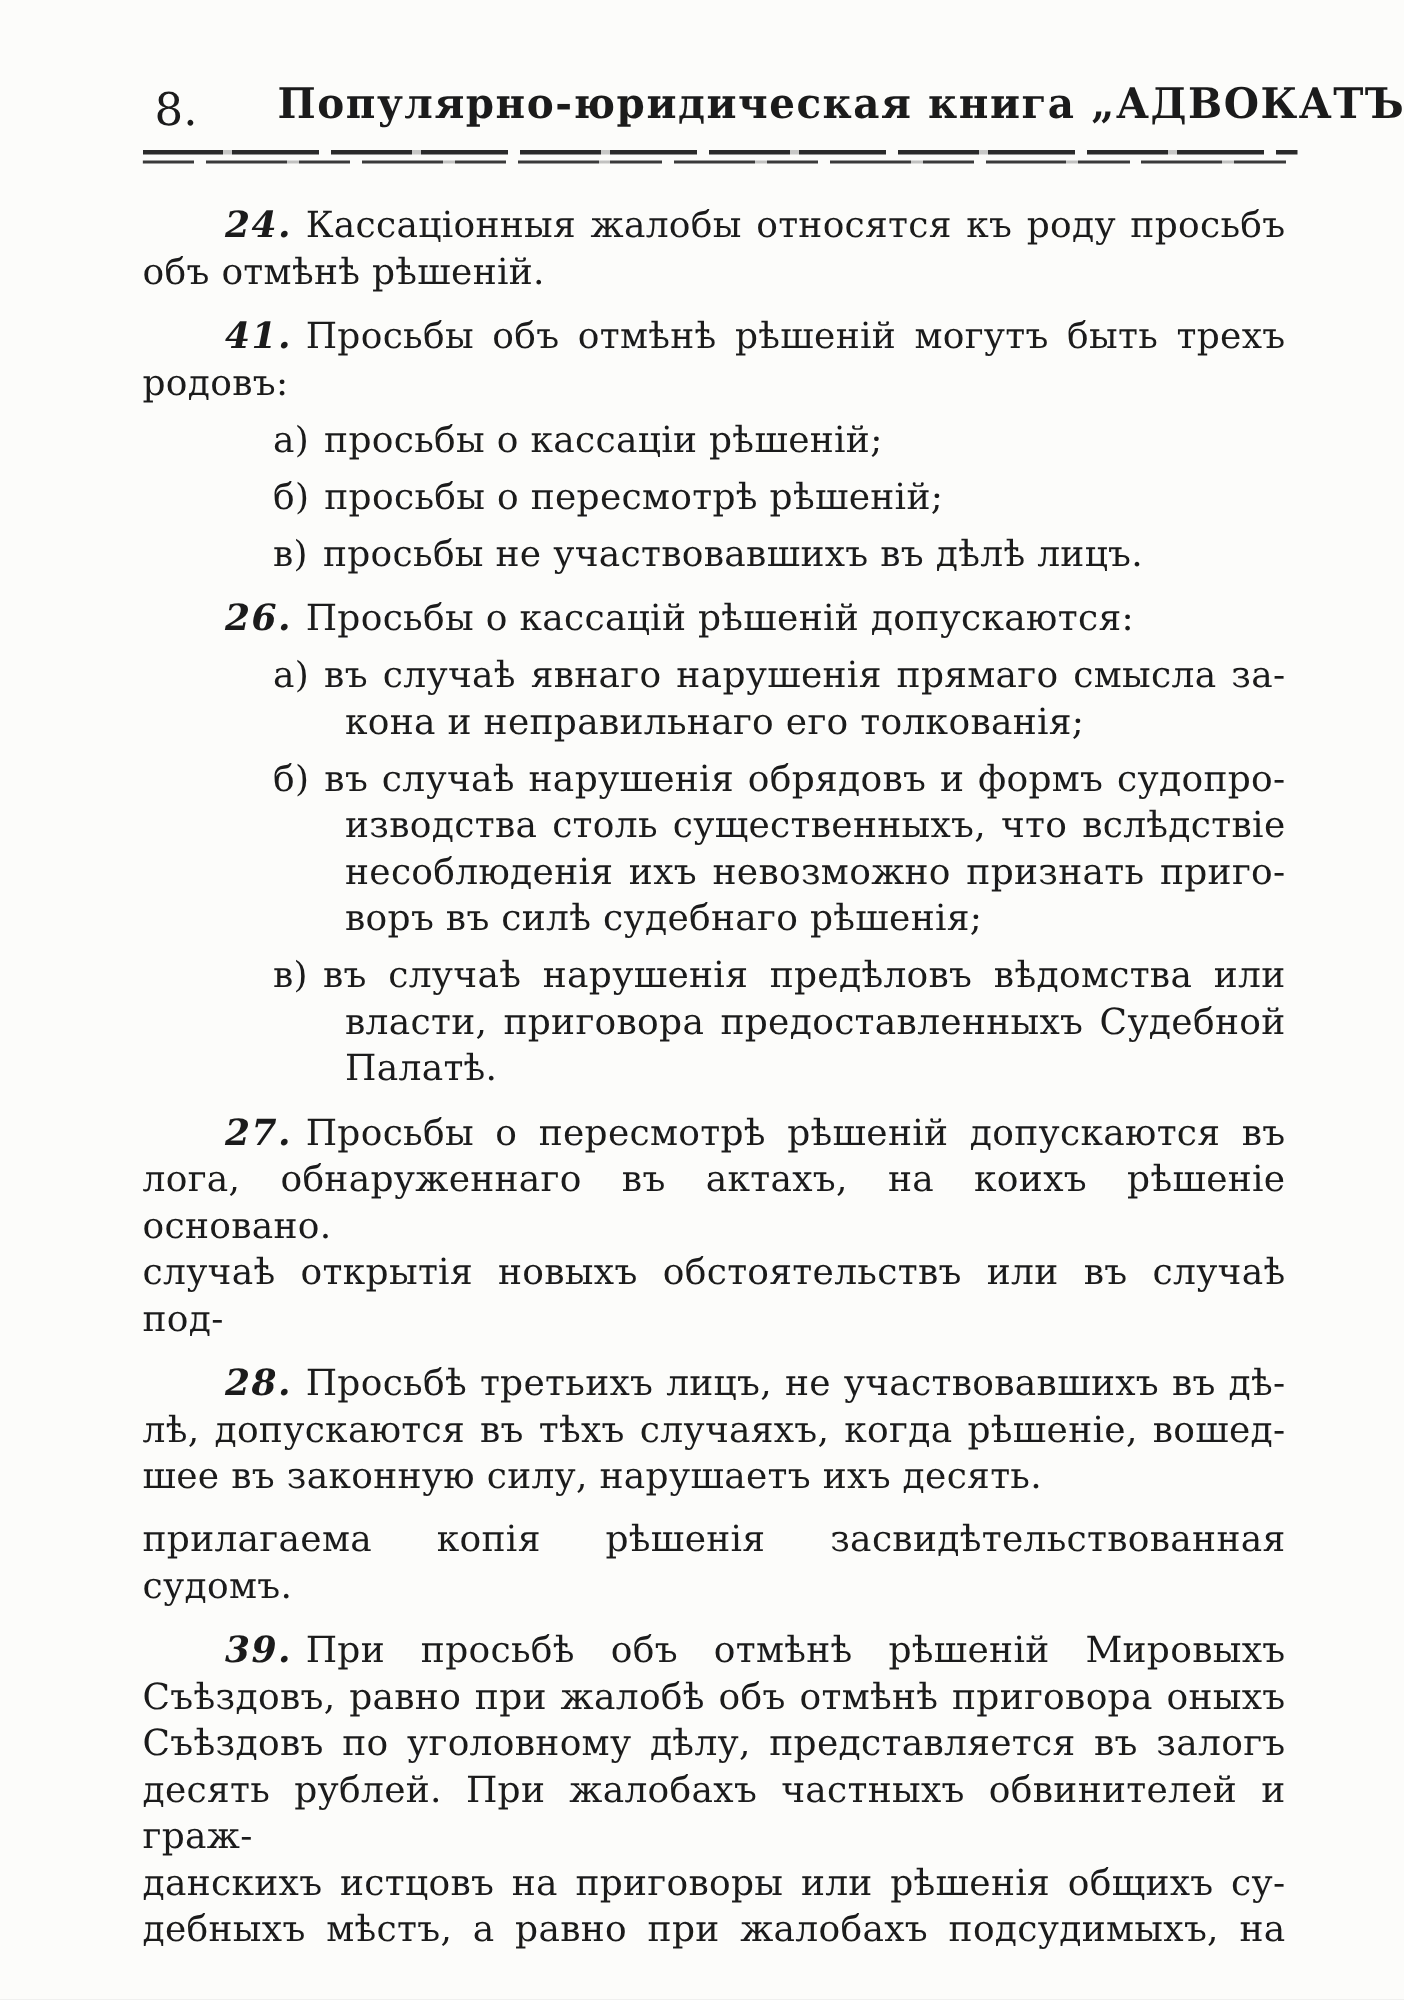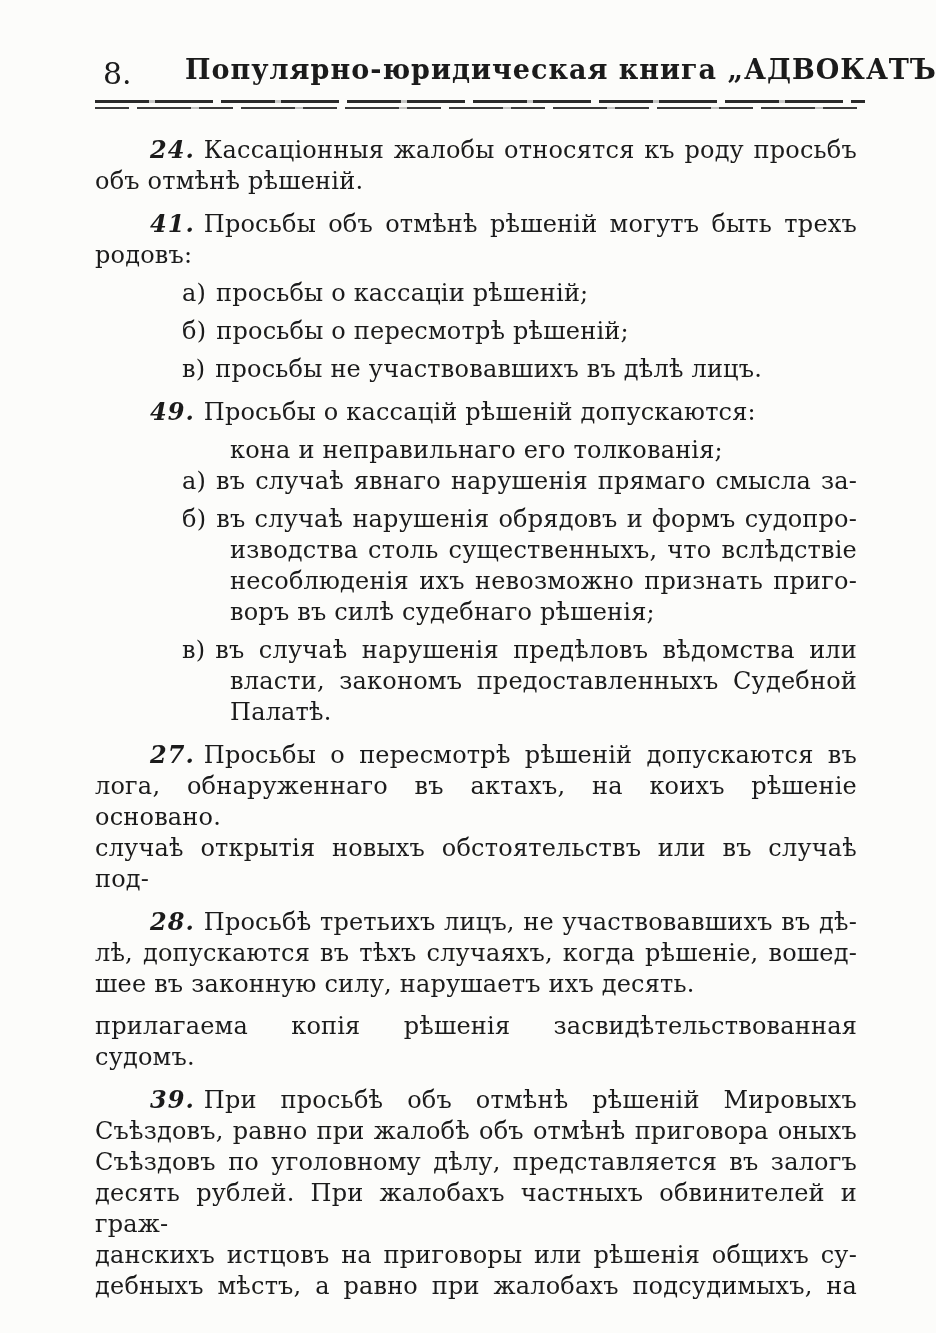--- a/index.html
+++ b/index.html
@@ -95,7 +95,7 @@
         <div class="line first endpara"><span class="marker">в)</span><span>просьбы не участвовавшихъ въ дѣлѣ лицъ.</span></div>
       </div>
       <div class="block para">
-        <div class="line first endpara"><span class="pnum">49.</span><span>Просьбы о кассацій рѣшеній допускаются:</span></div>
+        <div class="line first endpara"><span class="pnum">26.</span><span>Просьбы о кассацій рѣшеній допускаются:</span></div>
       </div>
       <div class="block item">
         <div class="line endpara">кона и неправильнаго его толкованія;</div>

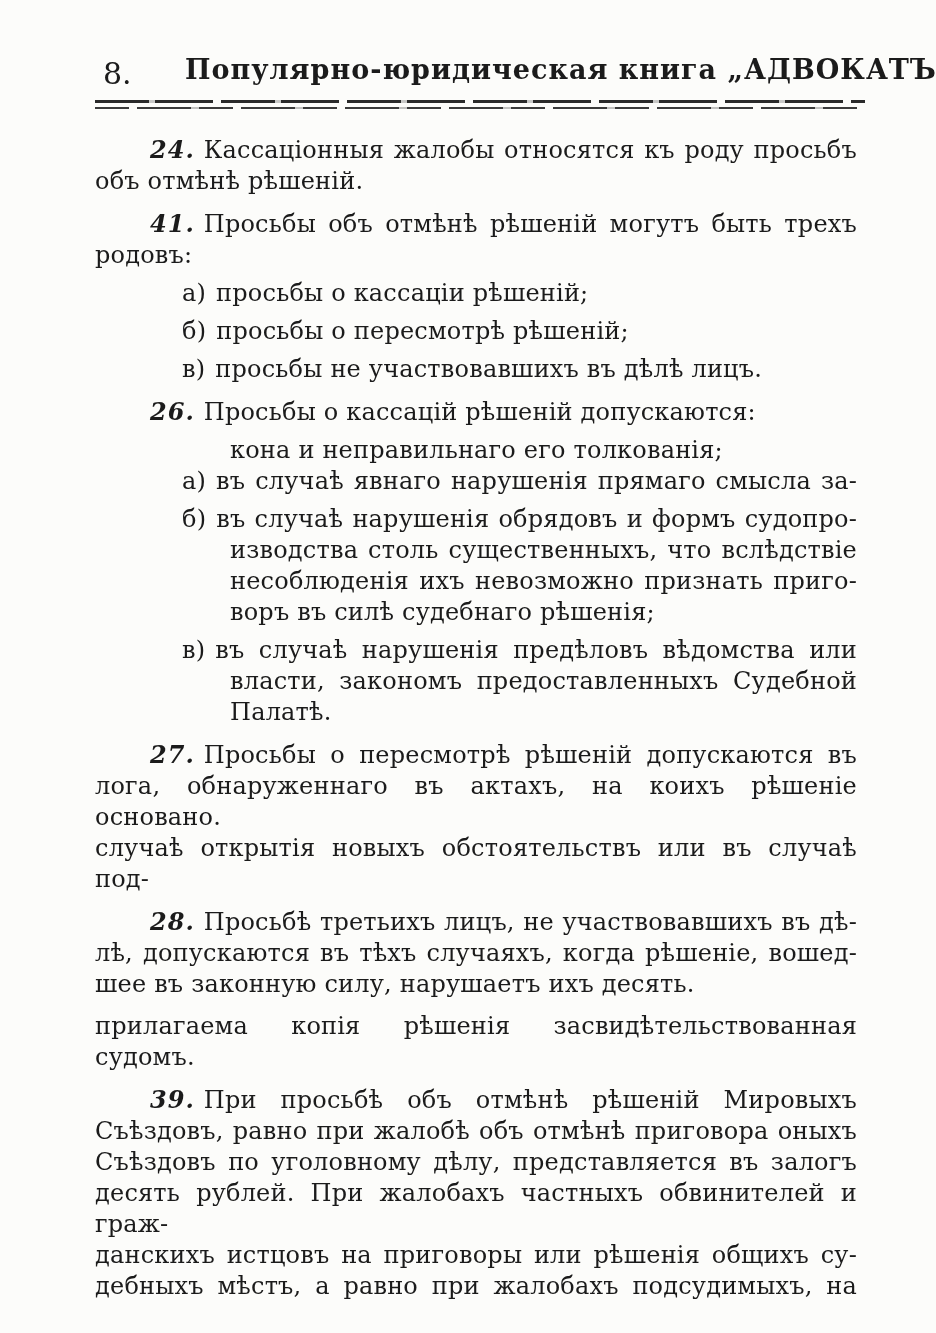--- a/index.html
+++ b/index.html
@@ -98,8 +98,8 @@
         <div class="line first endpara"><span class="pnum">26.</span><span>Просьбы о кассацій рѣшеній допускаются:</span></div>
       </div>
       <div class="block item">
+        <div class="line first"><span class="marker">а)</span><span>въ случаѣ явнаго нарушенія прямаго смысла за-</span></div>
         <div class="line endpara">кона и неправильнаго его толкованія;</div>
-        <div class="line first"><span class="marker">а)</span><span>въ случаѣ явнаго нарушенія прямаго смысла за-</span></div>
       </div>
       <div class="block item">
         <div class="line first"><span class="marker">б)</span><span>въ случаѣ нарушенія обрядовъ и формъ судопро-</span></div>

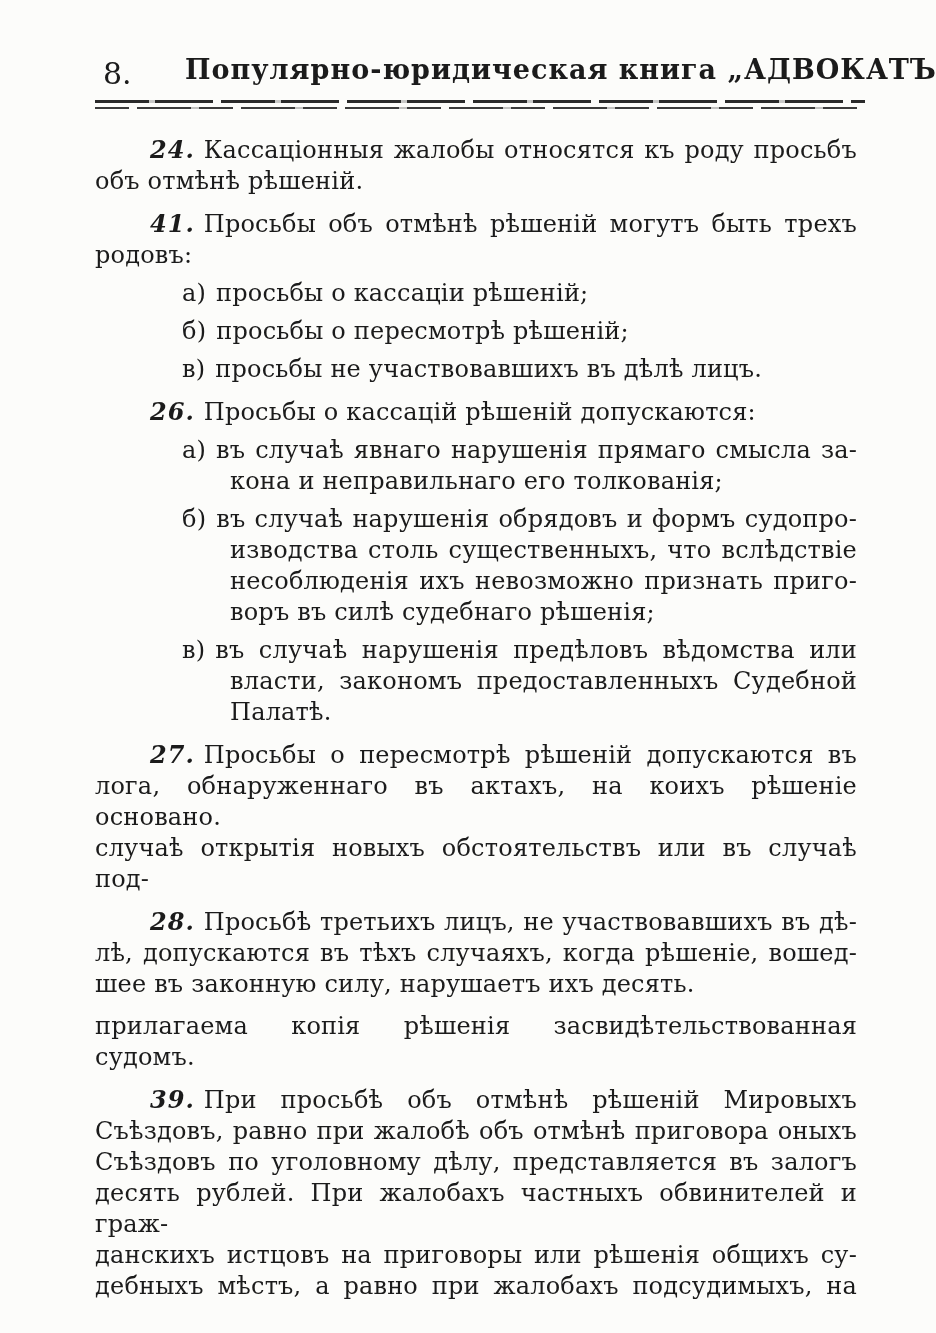--- a/index.html
+++ b/index.html
@@ -109,7 +109,7 @@
       </div>
       <div class="block item">
         <div class="line first"><span class="marker">в)</span><span>въ случаѣ нарушенія предѣловъ вѣдомства или</span></div>
-        <div class="line">власти, закономъ предоставленныхъ Судебной</div>
+        <div class="line">власти, приговора предоставленныхъ Судебной</div>
         <div class="line endpara">Палатѣ.</div>
       </div>
       <div class="block para">

